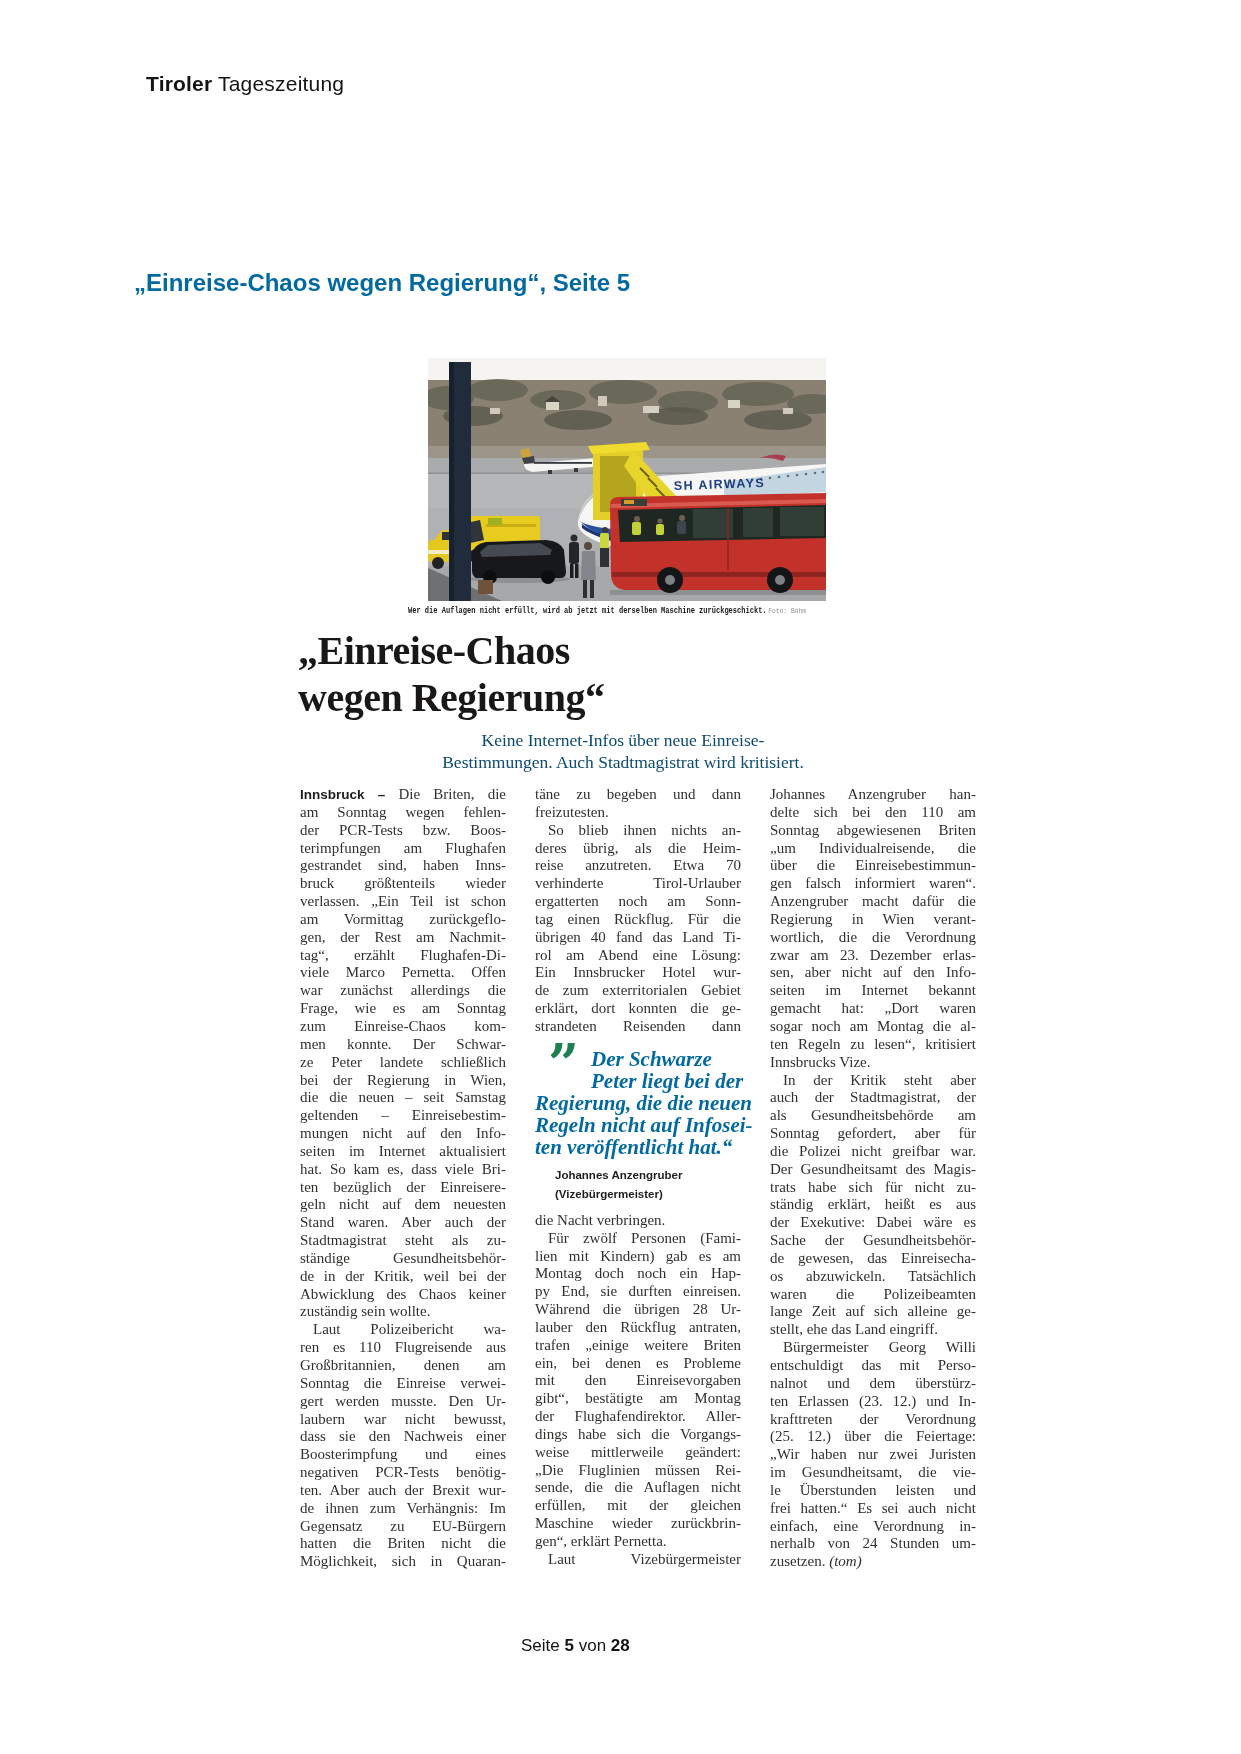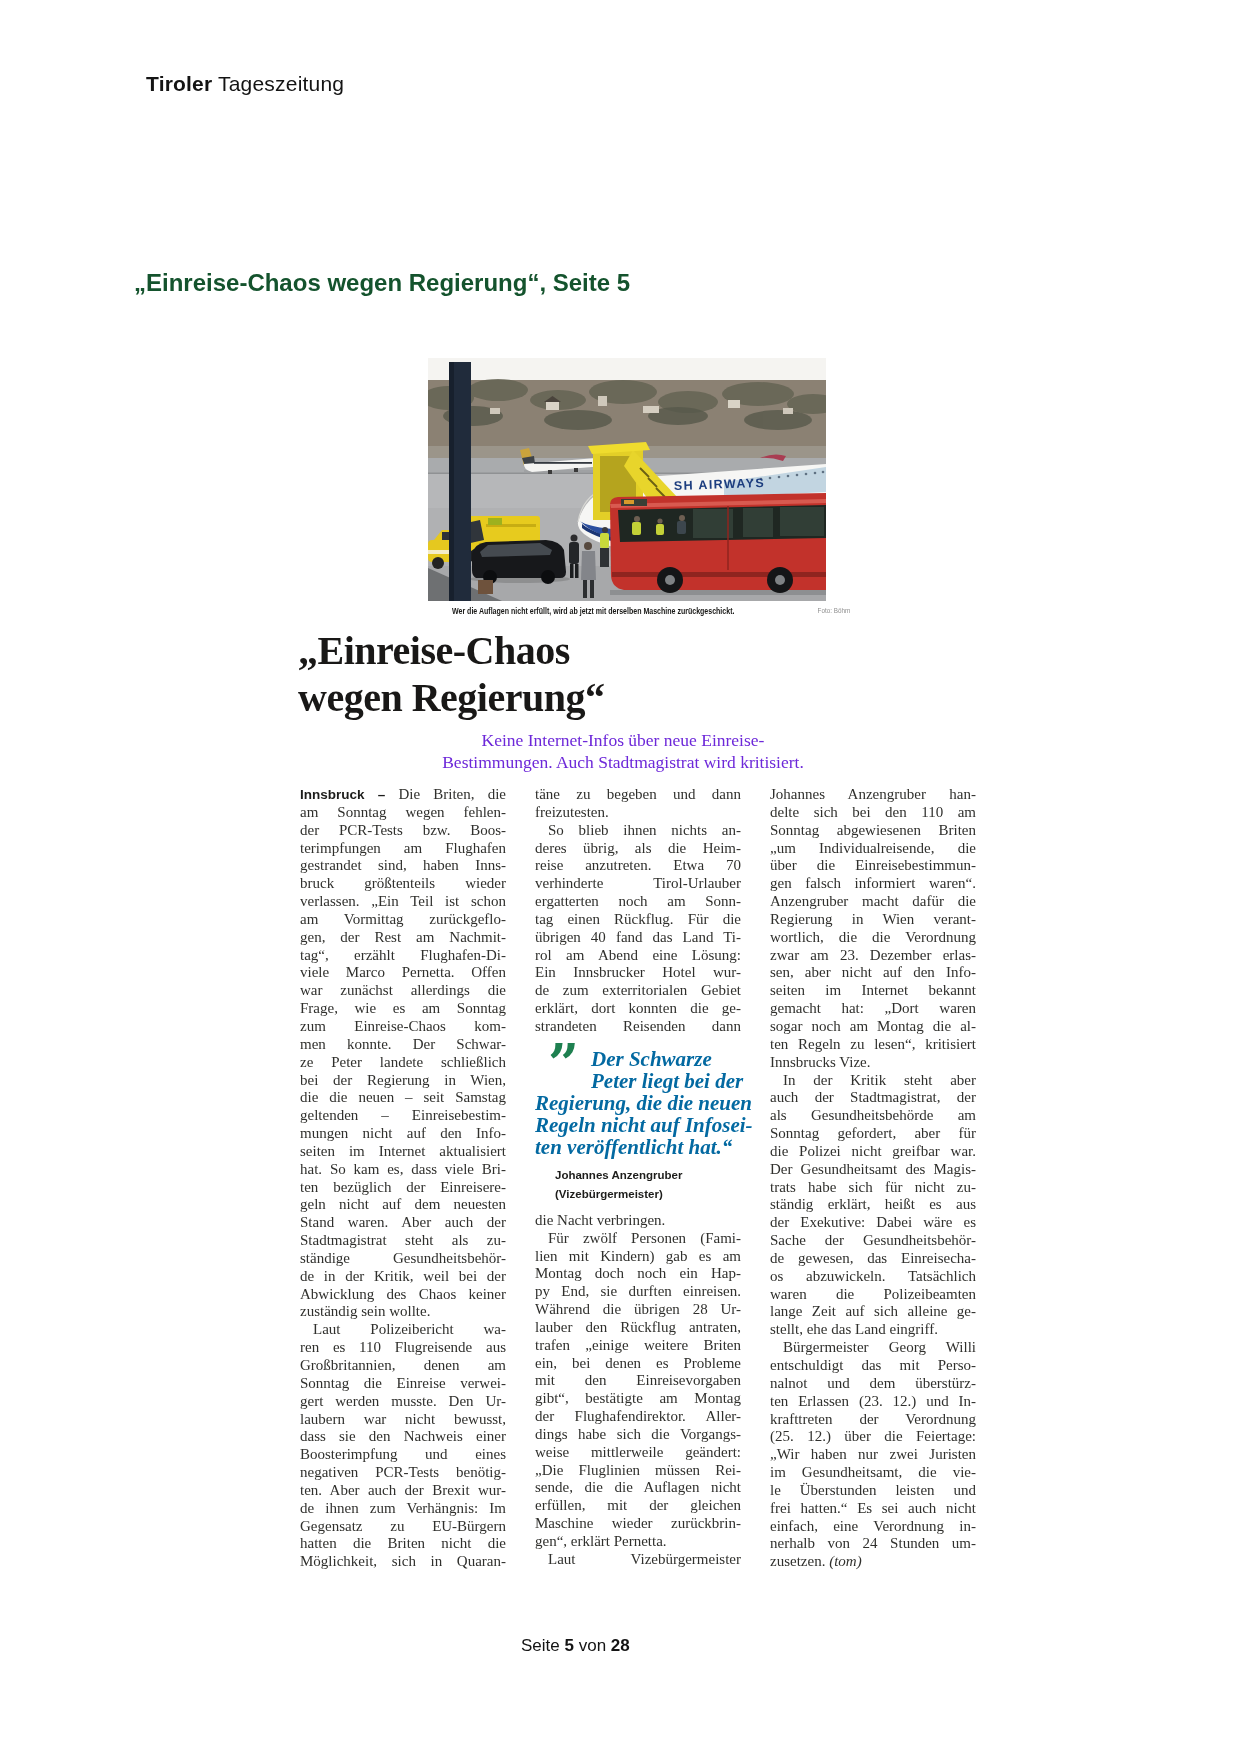--- a/index.html
+++ b/index.html
@@ -9,7 +9,7 @@
   
   .masthead{position:absolute;left:146px;top:72px;font-size:21px;color:#141414;letter-spacing:.2px;}
   .masthead .b{font-weight:700;}
-  .clip-title{position:absolute;left:134px;top:269px;font-size:24px;font-weight:700;color:#14532d;}
+  .clip-title{position:absolute;left:134px;top:269px;font-size:24px;font-weight:700;color:#0369a1;}
 
   
   .photo{position:absolute;left:428px;top:358px;width:398px;height:243px;overflow:hidden;background:#dcdcd8;}

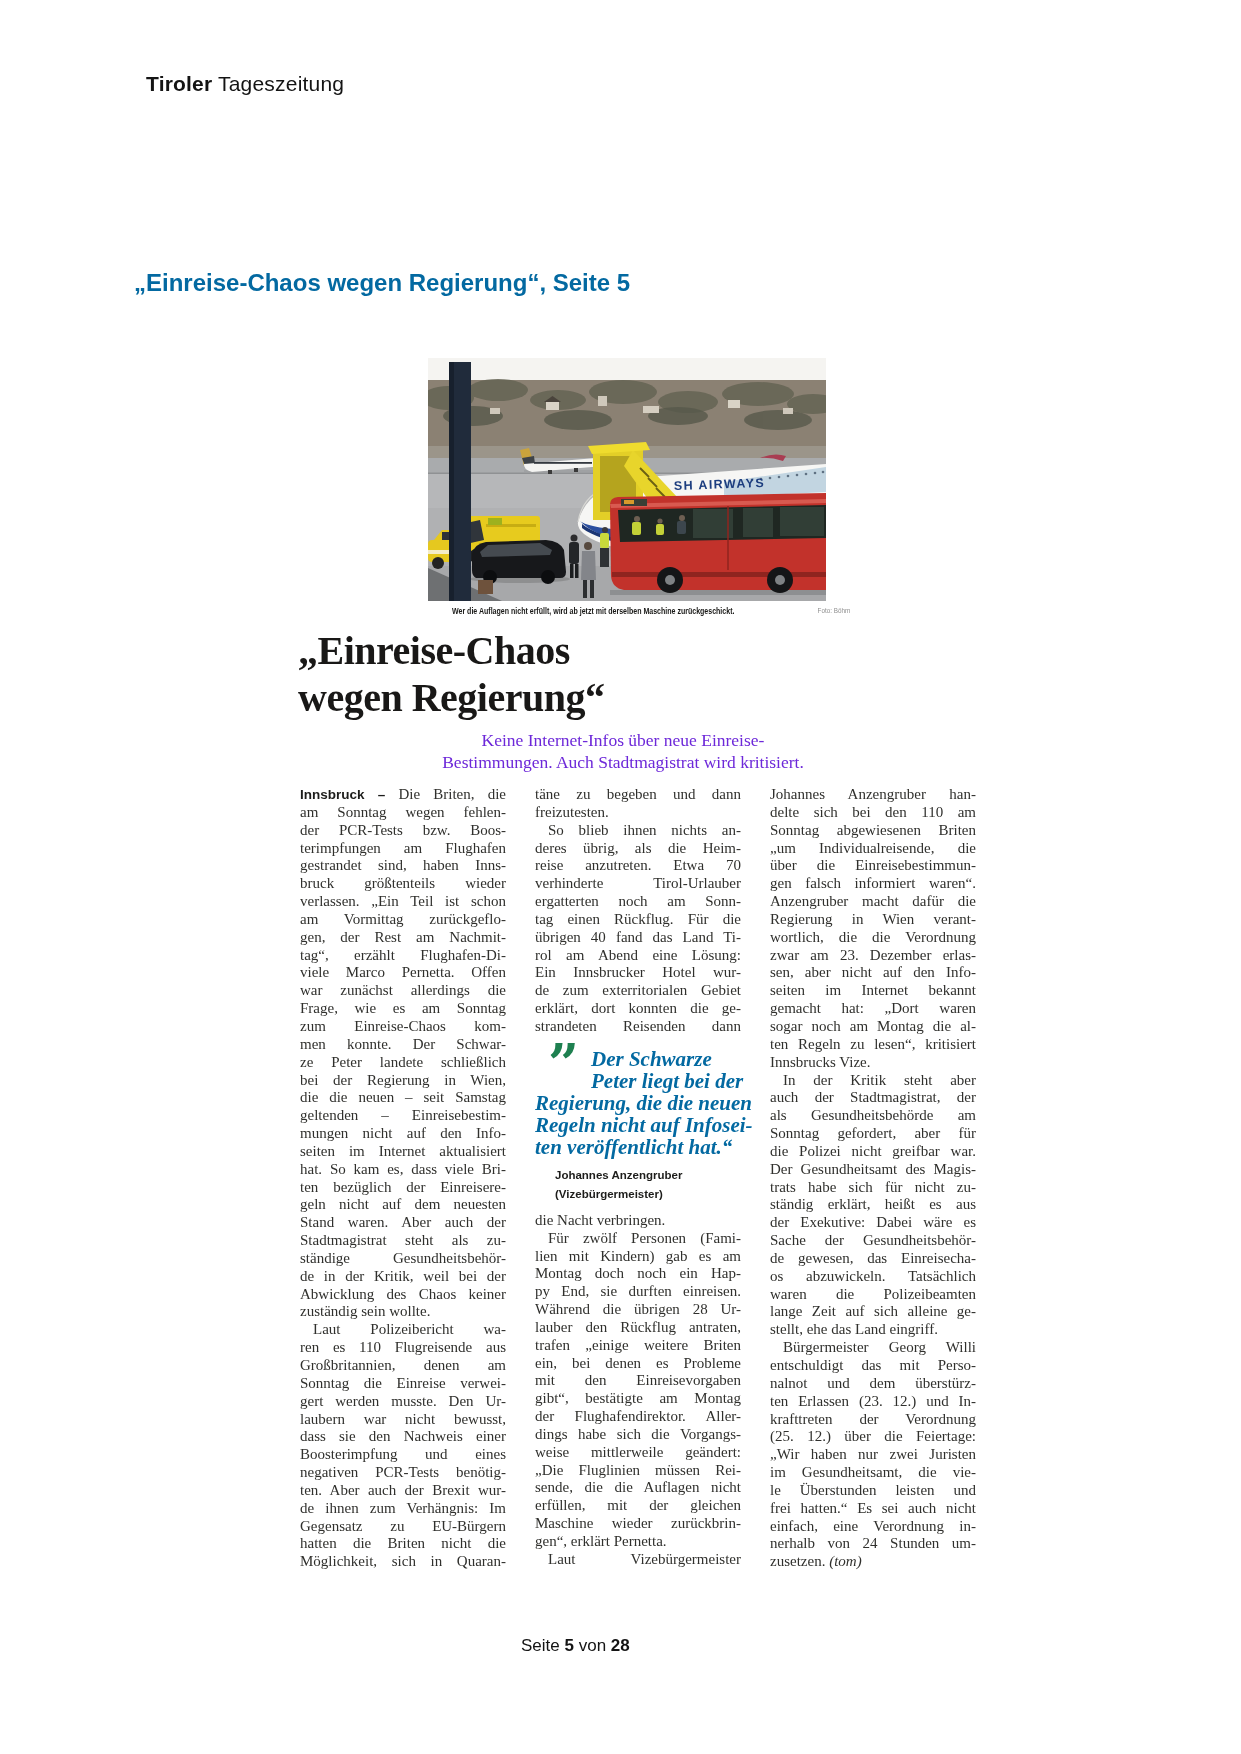--- a/index.html
+++ b/index.html
@@ -13,7 +13,7 @@
 
   
   .photo{position:absolute;left:428px;top:358px;width:398px;height:243px;overflow:hidden;background:#dcdcd8;}
-  .caption-row{position:absolute;left:452px;top:605px;width:398px;height:14px;}
+  .caption-row{position:absolute;left:408px;top:605px;width:398px;height:14px;font-family:Liberation Mono, monospace;}
   .caption{position:absolute;left:0;top:0;font-size:9.5px;font-weight:700;color:#181816;
            white-space:nowrap;transform:scaleX(.74);transform-origin:left top;letter-spacing:0;}
   .credit{position:absolute;right:0;top:2px;font-size:7px;color:#8f8f8f;white-space:nowrap;

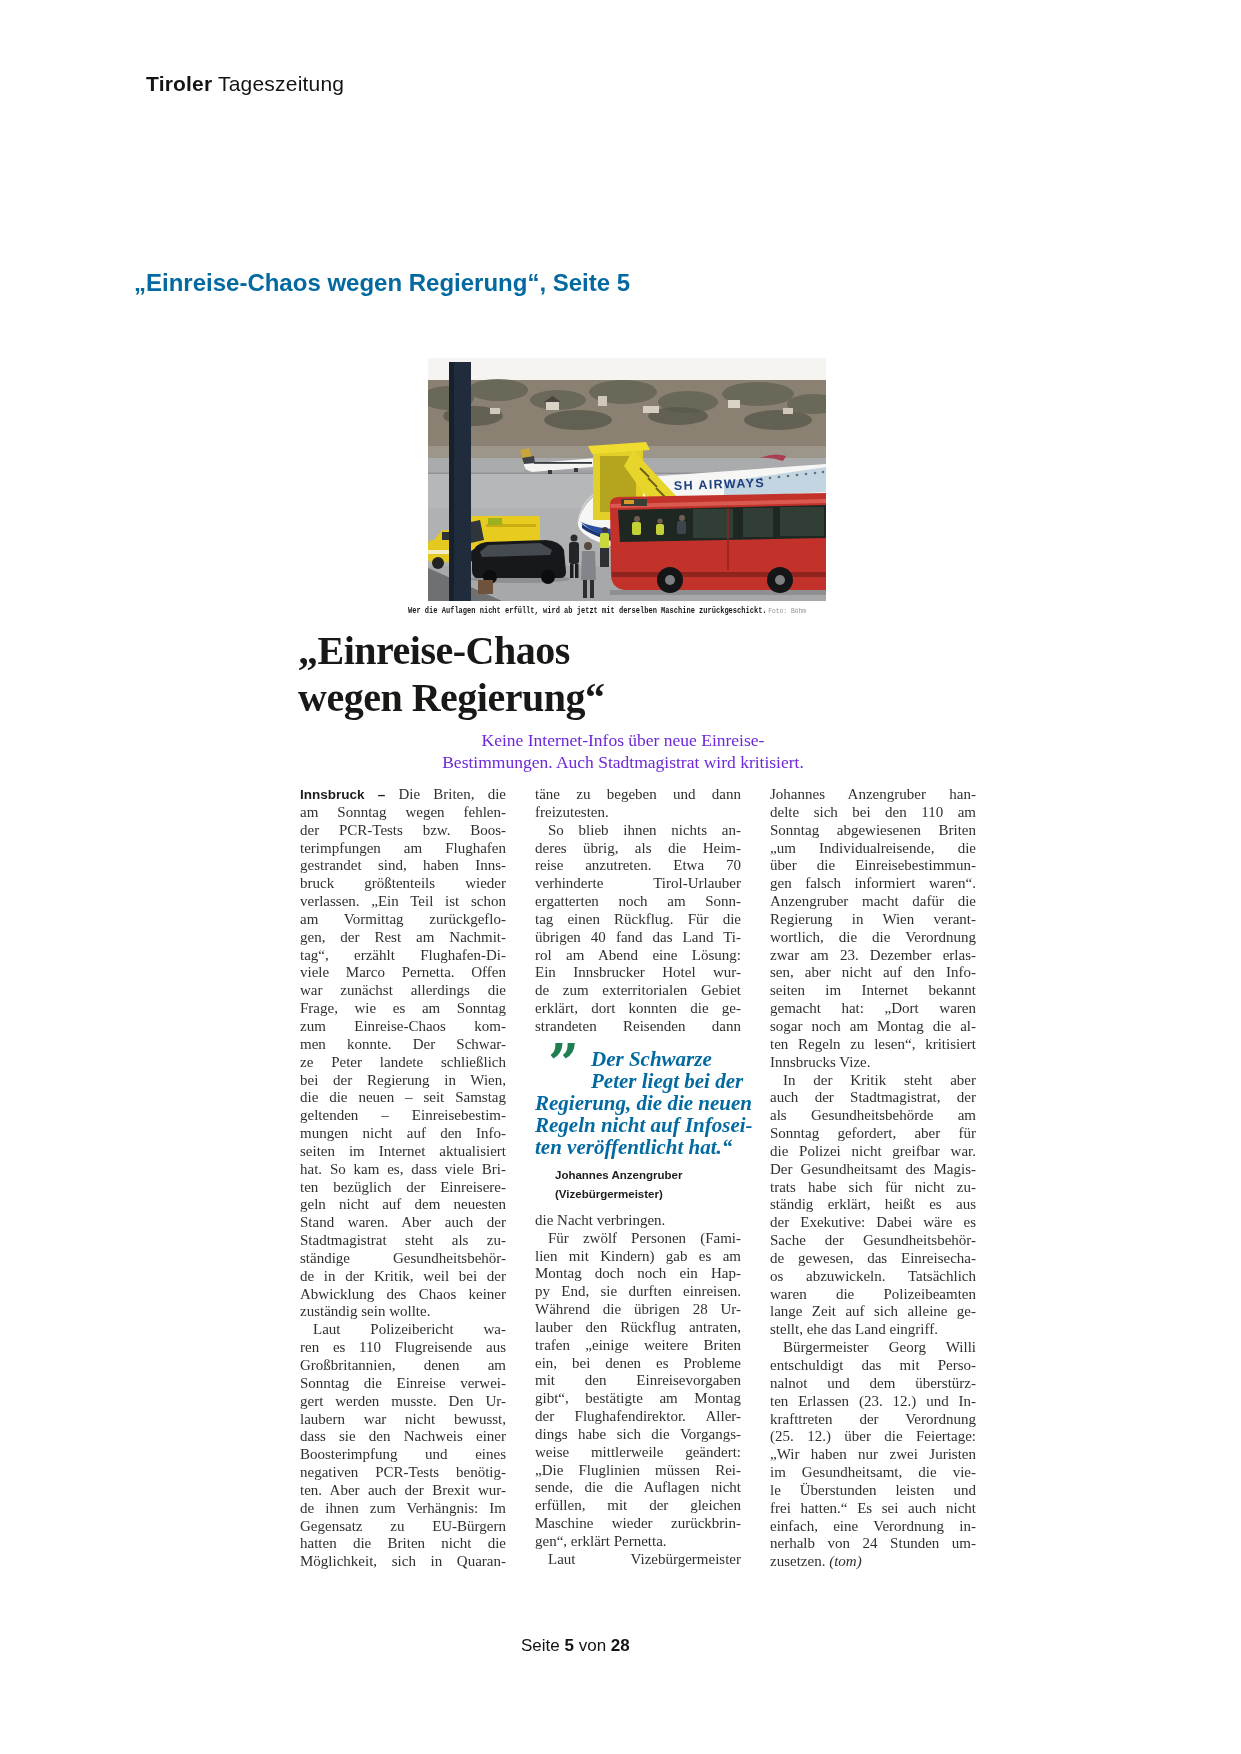--- a/index.html
+++ b/index.html
@@ -24,7 +24,7 @@
             font-family:"Liberation Serif",serif;font-weight:700;font-size:40px;line-height:47px;
             color:#191817;letter-spacing:-.5px;}
   .subhead{position:absolute;left:298px;top:729px;width:650px;text-align:center;
-           font-family:"Liberation Serif",serif;font-size:17.5px;line-height:22px;color:#6d28d9;}
+           font-family:"Liberation Serif",serif;font-size:17.5px;line-height:22px;color:#0c4a6e;}
 
   
   .columns{position:absolute;left:300px;top:786px;width:646px;display:flex;gap:29px;}

